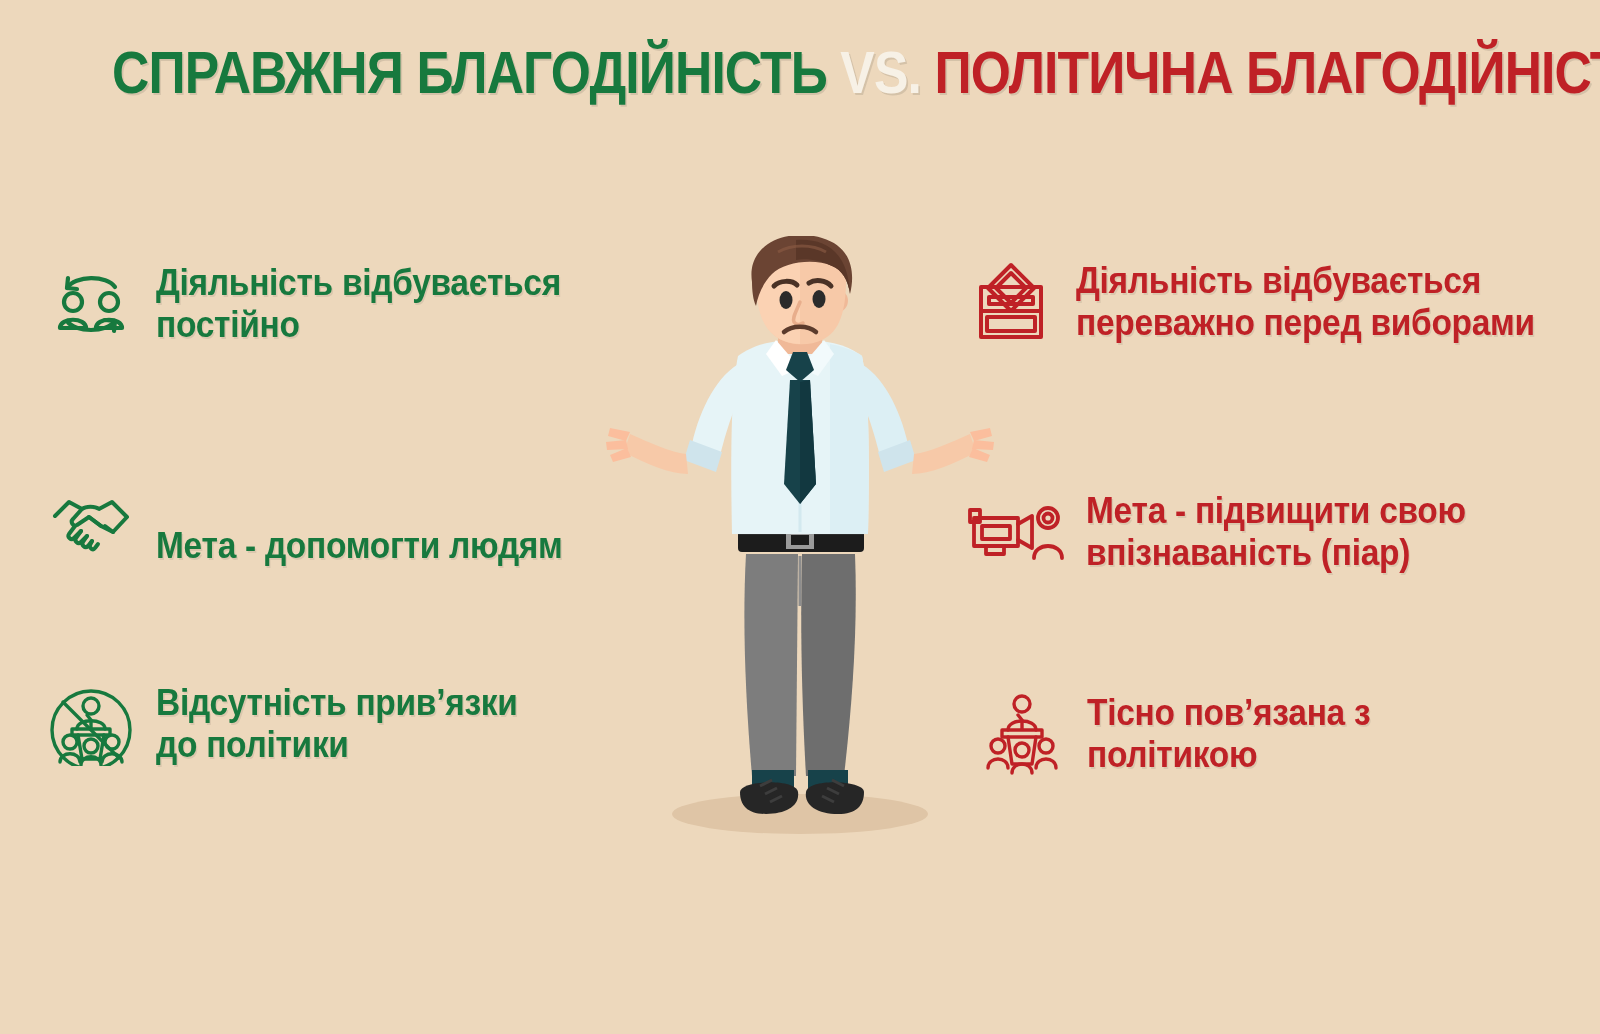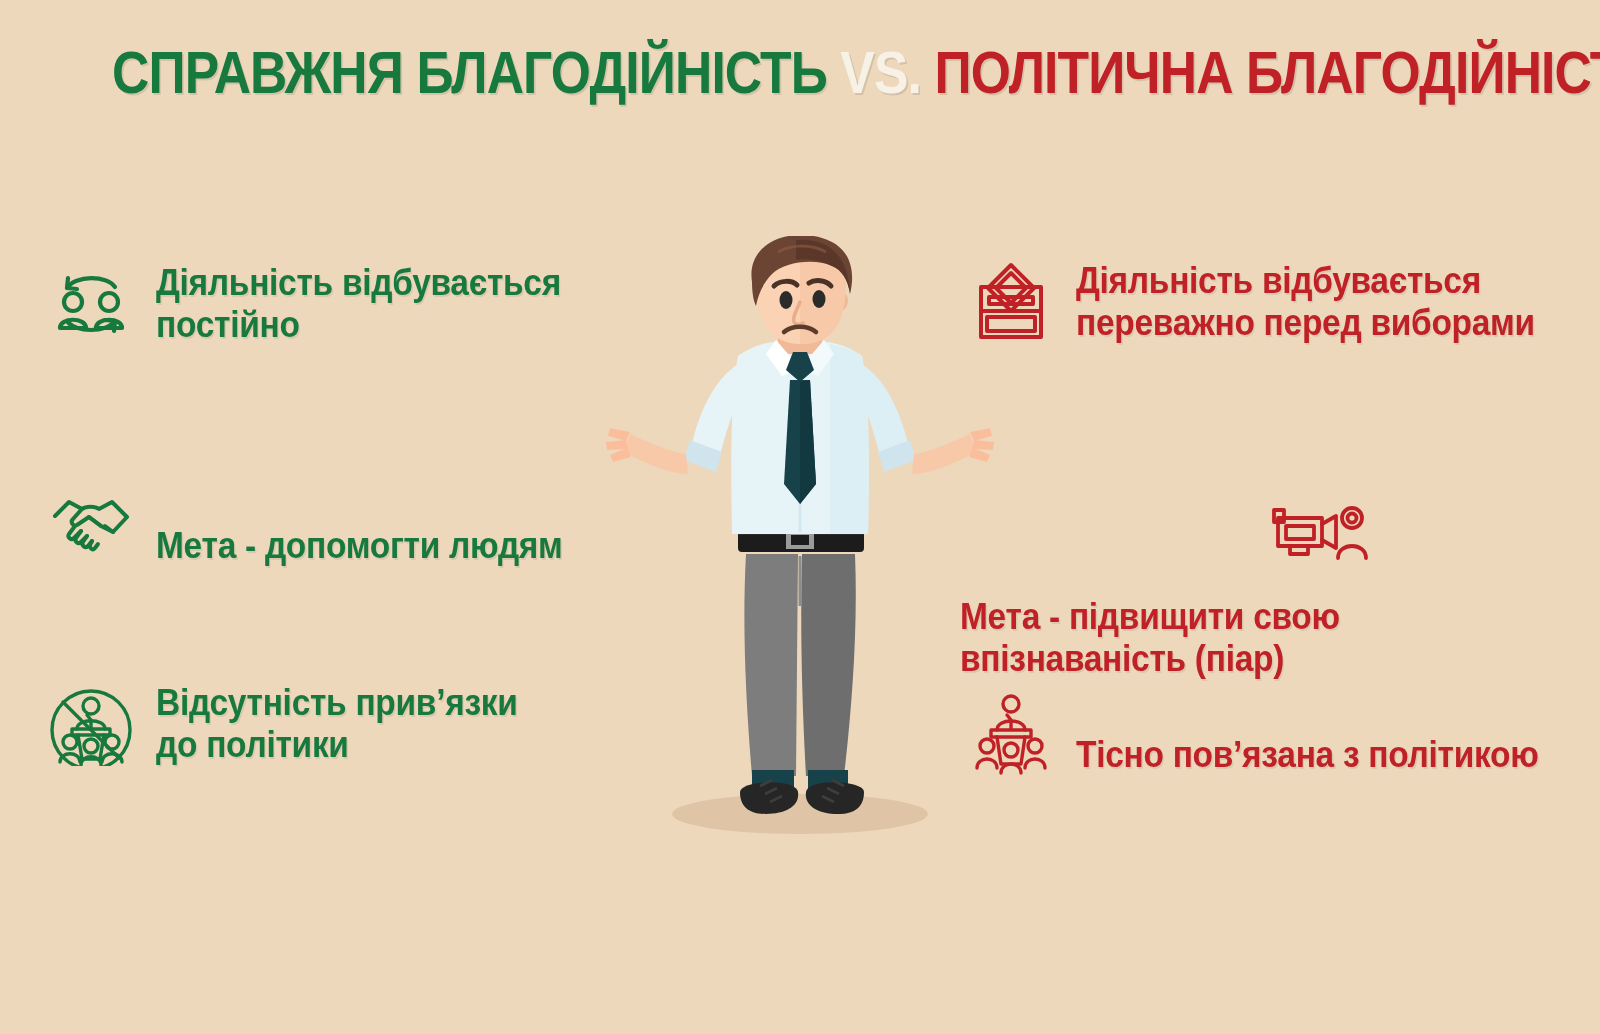--- a/index.html
+++ b/index.html
@@ -86,7 +86,7 @@
   #l-row-2 { top: 440px; left: 0; }
   
   #r-row-0 { top: 18px;  left: 8px; }
-  #r-row-1 { top: 248px; left: 0px; flex-direction: column; }
+  #r-row-1 { top: 248px; left: 0px; }
   #r-row-2 { top: 450px; left: 8px; }
 
   

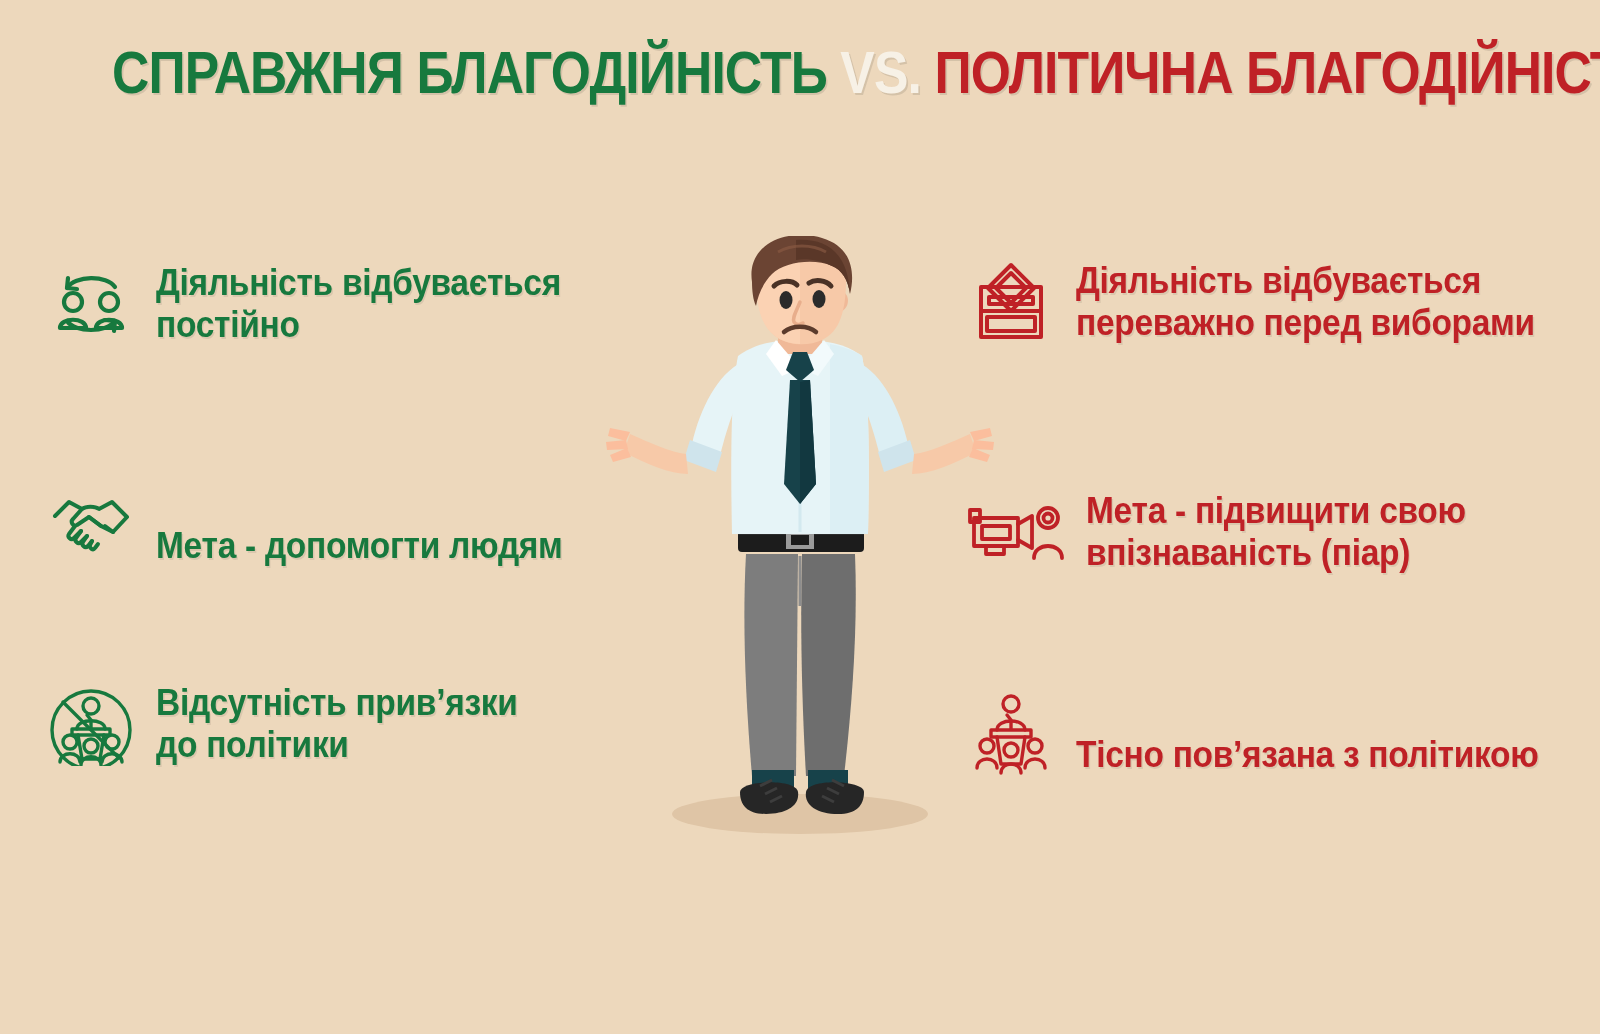--- a/index.html
+++ b/index.html
@@ -87,7 +87,7 @@
   
   #r-row-0 { top: 18px;  left: 8px; }
   #r-row-1 { top: 248px; left: 0px; }
-  #r-row-2 { top: 450px; left: 8px; }
+  #r-row-2 { top: 450px; left: 19px; }
 
   
   #character {

